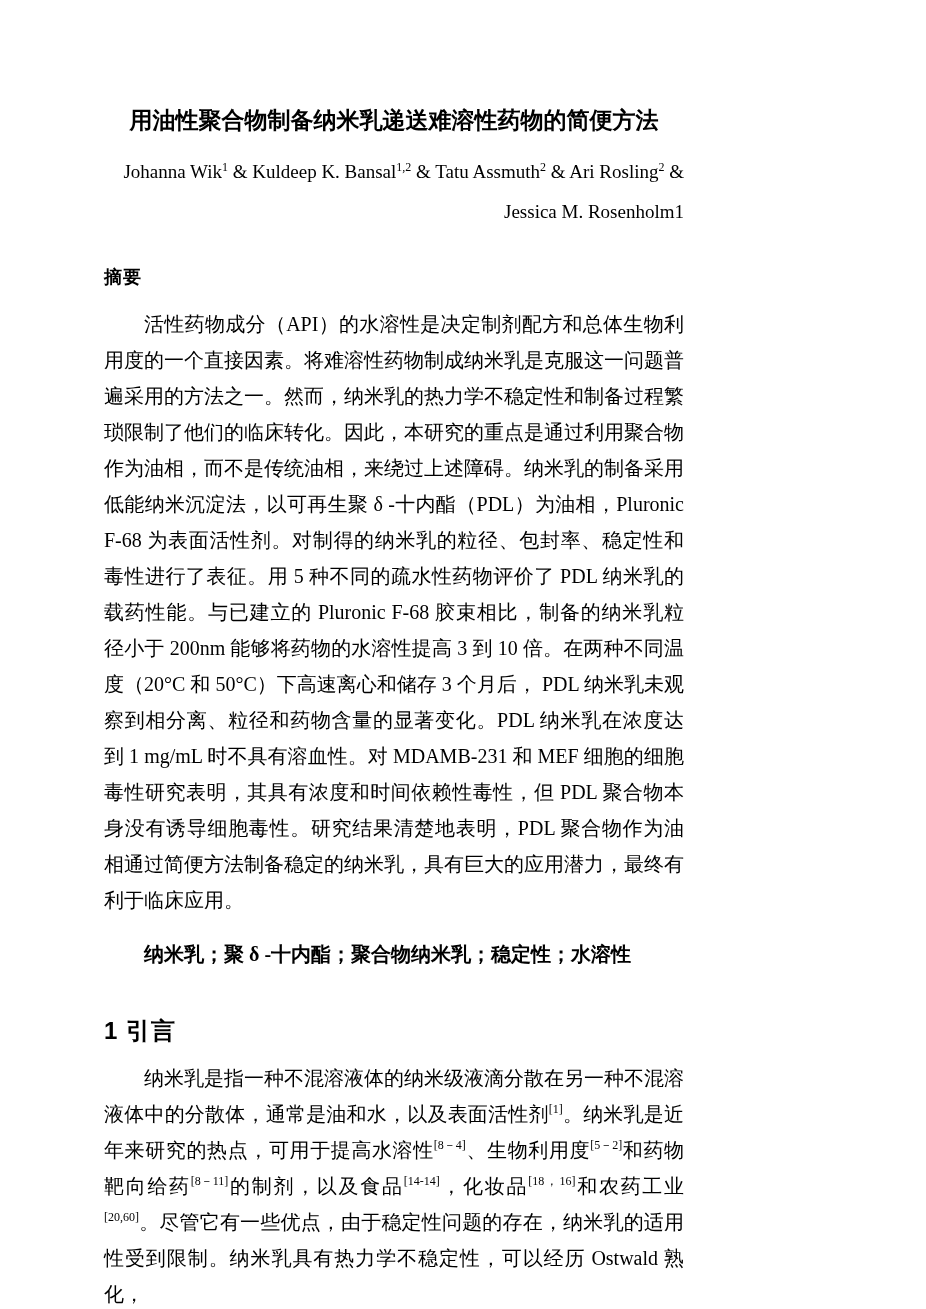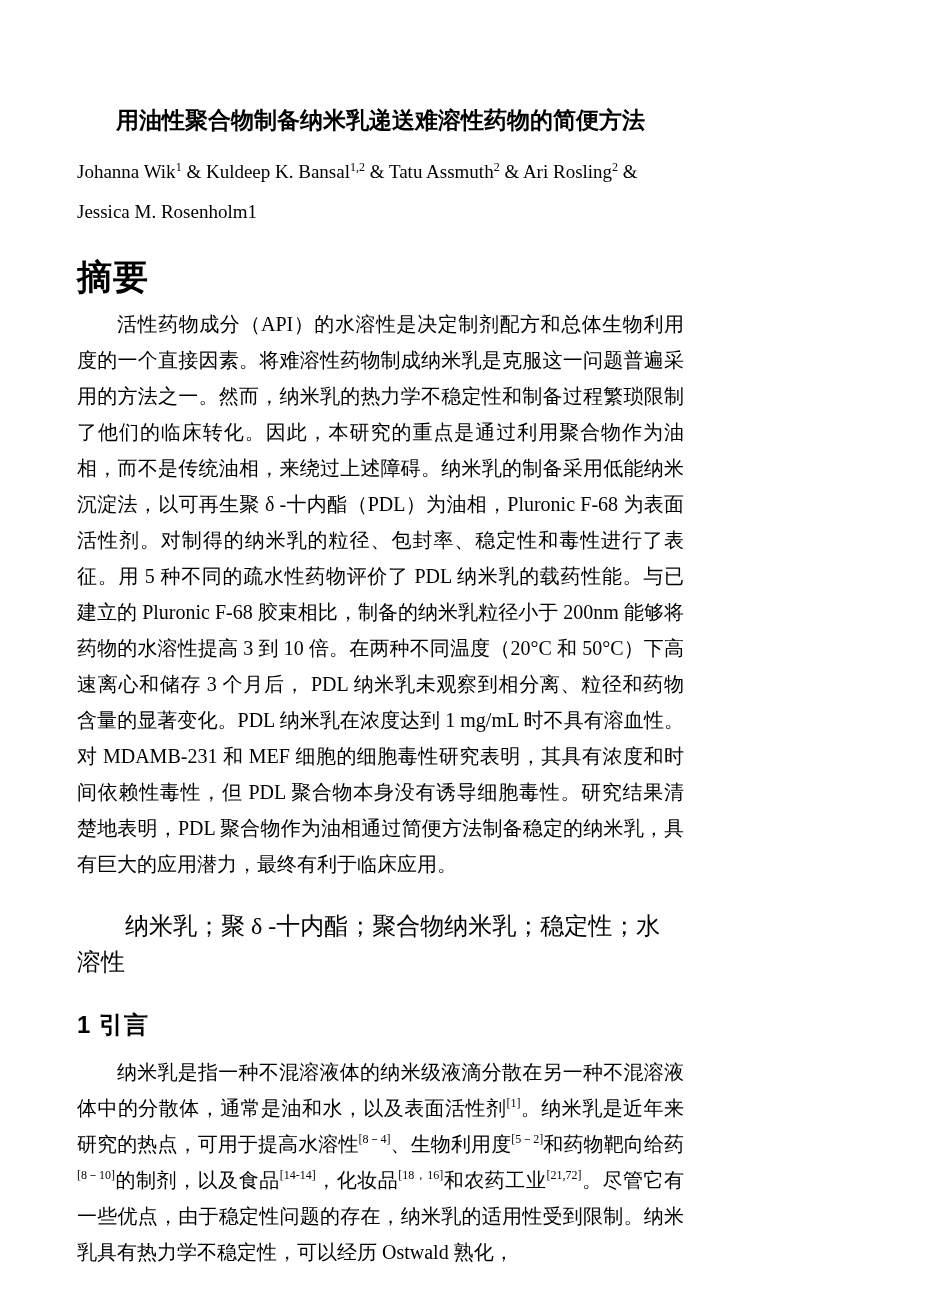--- a/index.html
+++ b/index.html
@@ -14,7 +14,7 @@
     box-sizing: border-box;
     background: #ffffff;
     color: #000000;
-    padding: 104px 136px 0 77px;
+    padding: 104px 136px 0 104px;
     overflow: hidden;
     font-family: "Liberation Serif", "DejaVu Serif", serif;
   }

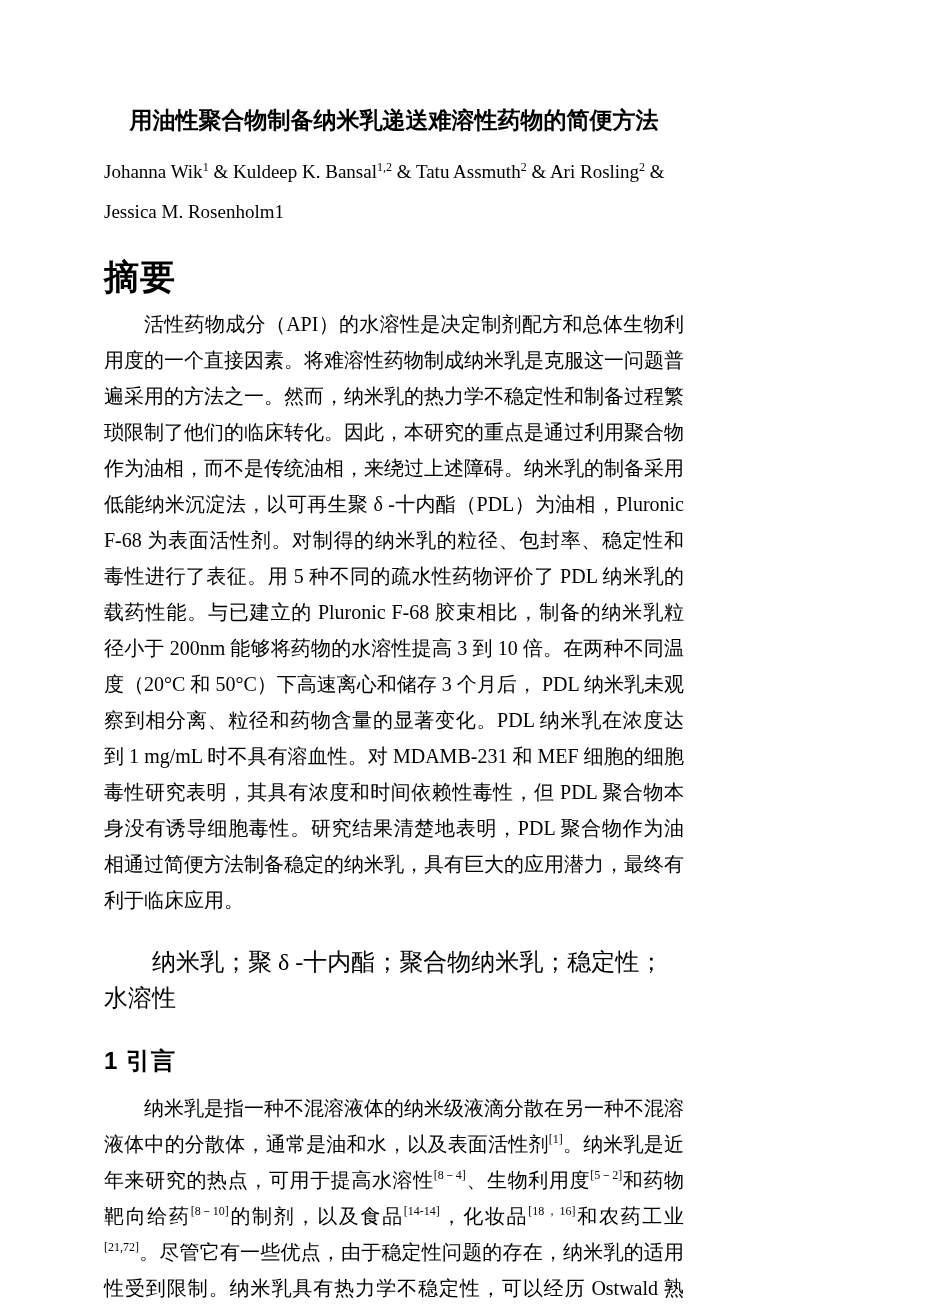--- a/index.html
+++ b/index.html
@@ -28,7 +28,7 @@
   }
   .authors-line {
     margin: 0;
-    text-align: left;
+    text-align: right;
     font-size: 19px;
     line-height: 40px;
     font-weight: normal;

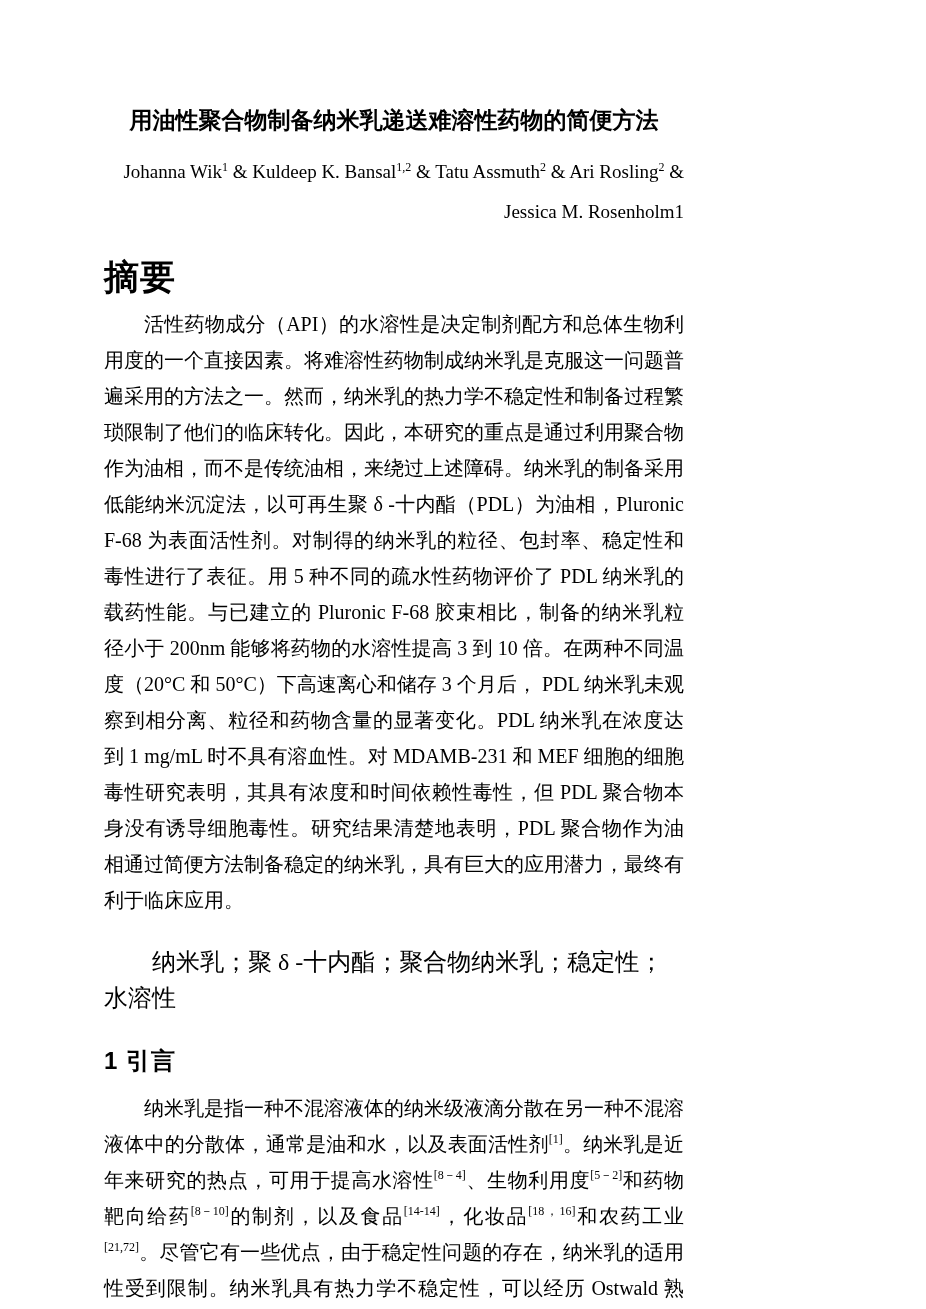--- a/index.html
+++ b/index.html
@@ -35,7 +35,7 @@
   }
   .section-heading {
     margin: 28px 0 12px 0;
-    font-size: 35px;
+    font-size: 18px;
     font-weight: bold;
     line-height: 34px;
     font-family: "Liberation Sans", "DejaVu Sans", sans-serif;

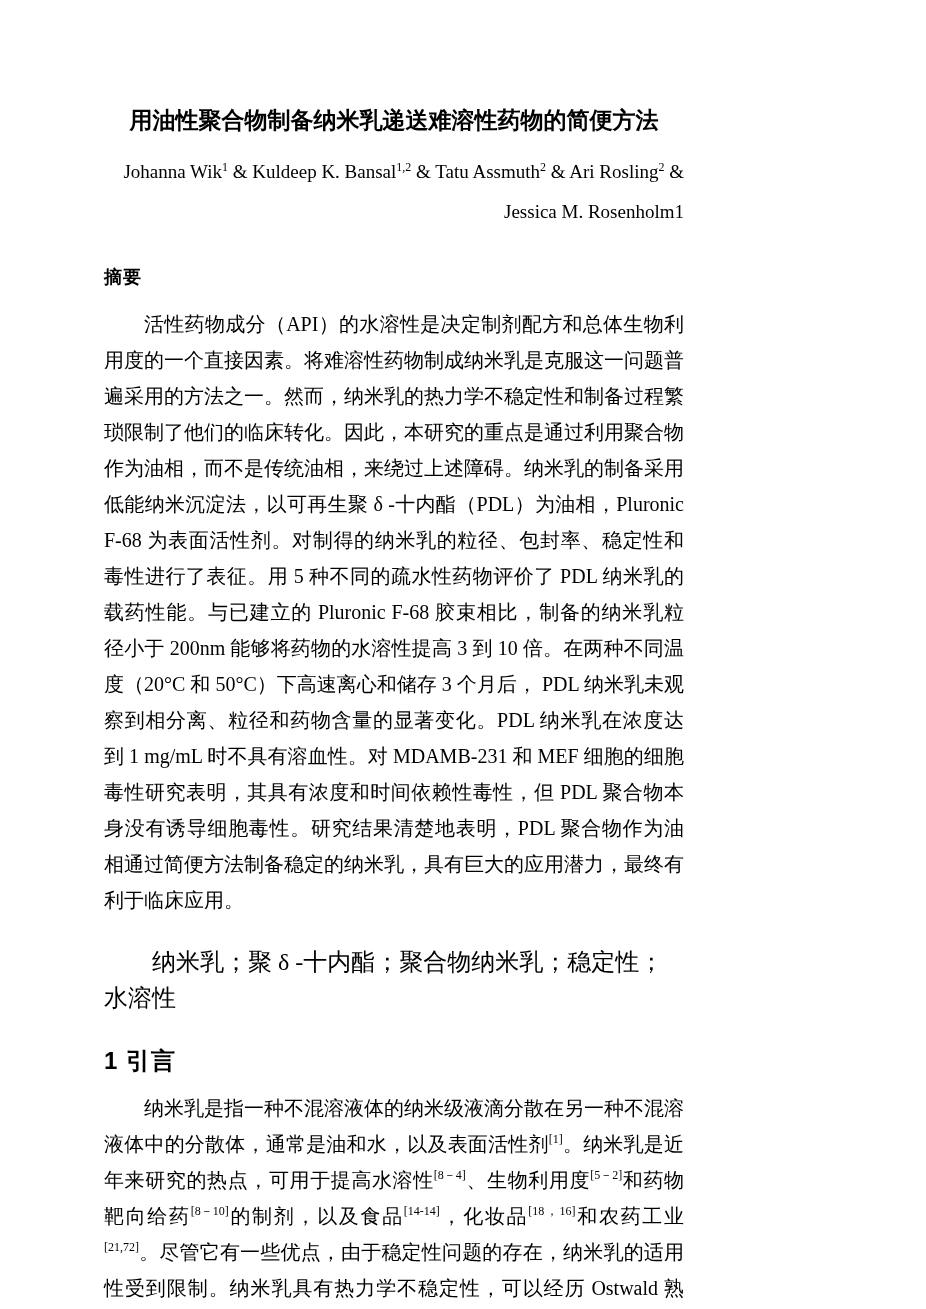--- a/index.html
+++ b/index.html
@@ -54,10 +54,11 @@
     text-indent: 2em;
   }
   .keywords-text {
-    margin: 26px 0 0 0;
-    font-size: 24px;
+    margin: 18px 0 0 0;
+    font-size: 20px;
     line-height: 36px;
     text-indent: 2em;
+    font-weight: bold;
   }
   sup {
     font-size: 12px;

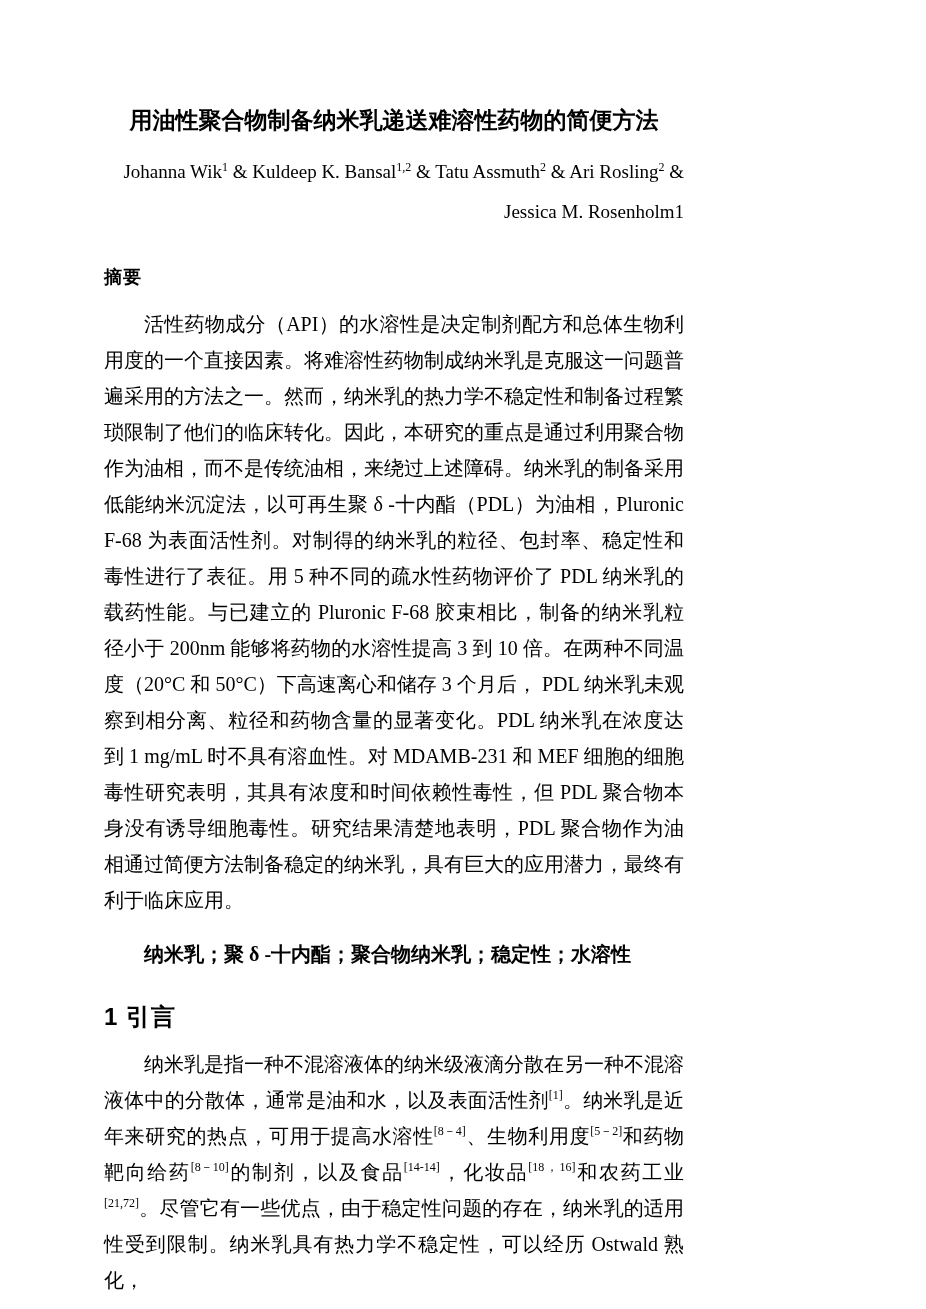--- a/index.html
+++ b/index.html
@@ -43,7 +43,7 @@
   }
   .section-heading.numbered {
     font-size: 24px;
-    margin-top: 28px;
+    margin-top: 42px;
   }
   .body-paragraph {
     margin: 8px 0 0 0;

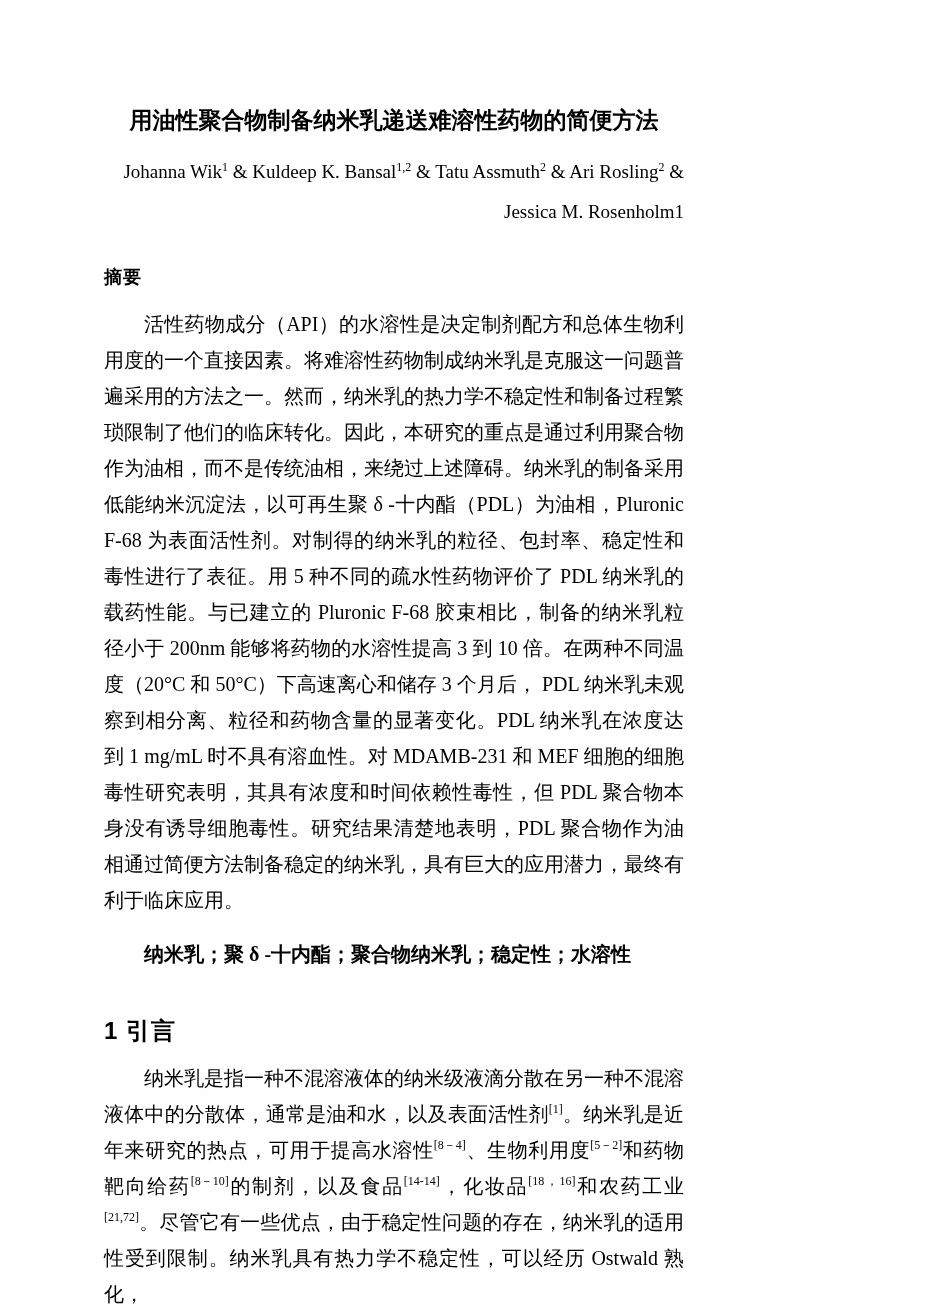--- a/index.html
+++ b/index.html
@@ -89,7 +89,7 @@
 
   <h2 class="section-heading numbered">1  引言</h2>
 
-  <p class="body-paragraph">纳米乳是指一种不混溶液体的纳米级液滴分散在另一种不混溶液体中的分散体，通常是油和水，以及表面活性剂<sup>[1]</sup>。纳米乳是近年来研究的热点，可用于提高水溶性<sup>[8－4]</sup>、生物利用度<sup>[5－2]</sup>和药物靶向给药<sup>[8－10]</sup>的制剂，以及食品<sup>[14-14]</sup>，化妆品<sup>[18，16]</sup>和农药工业<sup>[21,72]</sup>。尽管它有一些优点，由于稳定性问题的存在，纳米乳的适用性受到限制。纳米乳具有热力学不稳定性，可以经历 Ostwald 熟化，</p>
+  <p class="body-paragraph">纳米乳是指一种不混溶液体的纳米级液滴分散在另一种不混溶液体中的分散体，通常是油和水，以及表面活性剂<sup>[1]</sup>。纳米乳是近年来研究的热点，可用于提高水溶性<sup>[8－4]</sup>、生物利用度<sup>[5－2]</sup>和药物靶向给药<sup>[8－11]</sup>的制剂，以及食品<sup>[14-14]</sup>，化妆品<sup>[18，16]</sup>和农药工业<sup>[21,72]</sup>。尽管它有一些优点，由于稳定性问题的存在，纳米乳的适用性受到限制。纳米乳具有热力学不稳定性，可以经历 Ostwald 熟化，</p>
 
 </div>
 

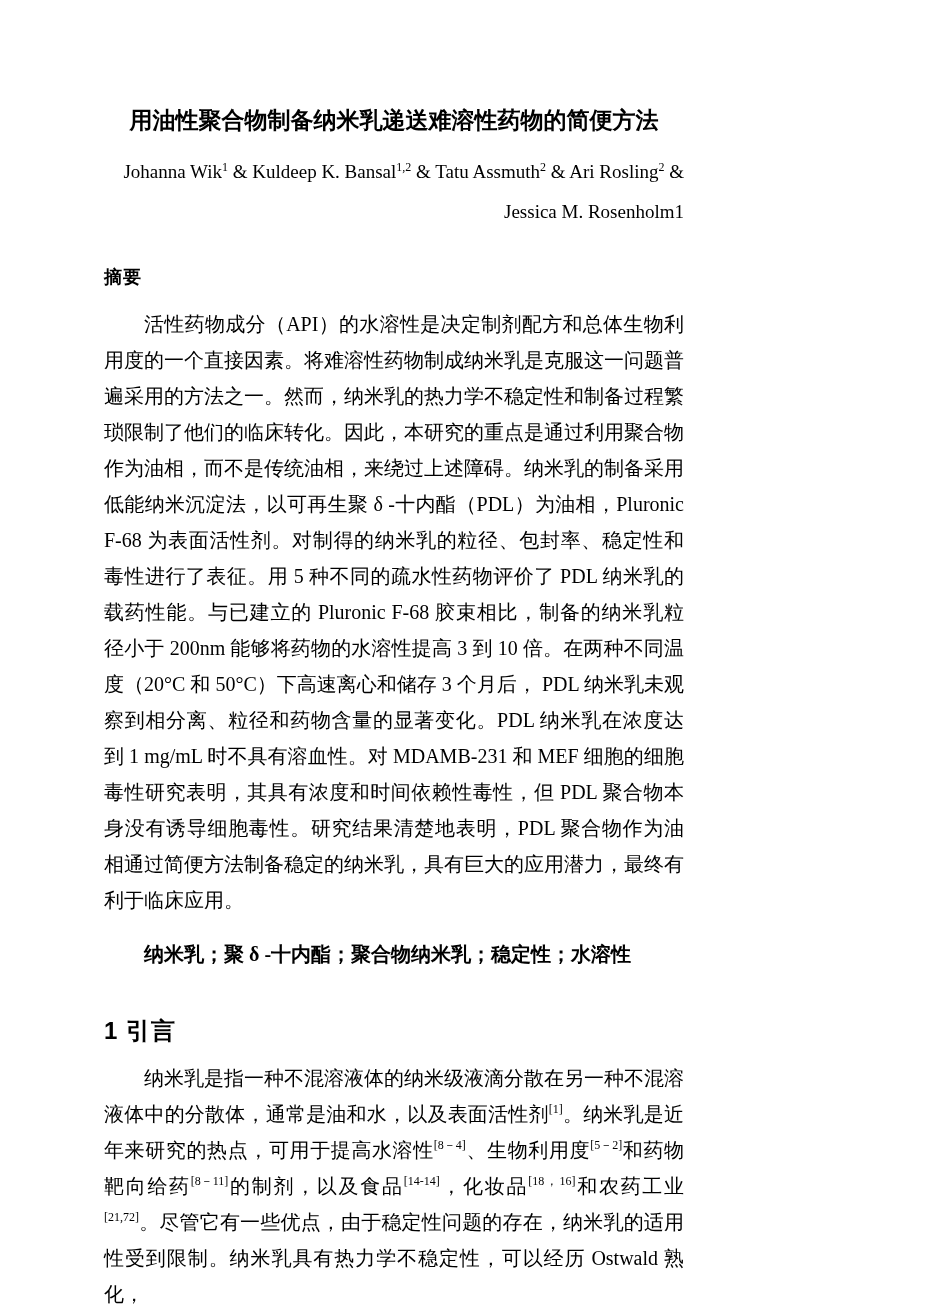--- a/index.html
+++ b/index.html
@@ -89,7 +89,7 @@
 
   <h2 class="section-heading numbered">1  引言</h2>
 
-  <p class="body-paragraph">纳米乳是指一种不混溶液体的纳米级液滴分散在另一种不混溶液体中的分散体，通常是油和水，以及表面活性剂<sup>[1]</sup>。纳米乳是近年来研究的热点，可用于提高水溶性<sup>[8－4]</sup>、生物利用度<sup>[5－2]</sup>和药物靶向给药<sup>[8－11]</sup>的制剂，以及食品<sup>[14-14]</sup>，化妆品<sup>[18，16]</sup>和农药工业<sup>[21,72]</sup>。尽管它有一些优点，由于稳定性问题的存在，纳米乳的适用性受到限制。纳米乳具有热力学不稳定性，可以经历 Ostwald 熟化，</p>
+  <p class="body-paragraph">纳米乳是指一种不混溶液体的纳米级液滴分散在另一种不混溶液体中的分散体，通常是油和水，以及表面活性剂<sup>[1]</sup>。纳米乳是近年来研究的热点，可用于提高水溶性<sup>[8－4]</sup>、生物利用度<sup>[5－2]</sup>和药物靶向给药<sup>[8－11]</sup>的制剂，以及食品<sup>[14-14]</sup>，化妆品<sup>[18，16]</sup>和农药工业<sup>[20,60]</sup>。尽管它有一些优点，由于稳定性问题的存在，纳米乳的适用性受到限制。纳米乳具有热力学不稳定性，可以经历 Ostwald 熟化，</p>
 
 </div>
 

